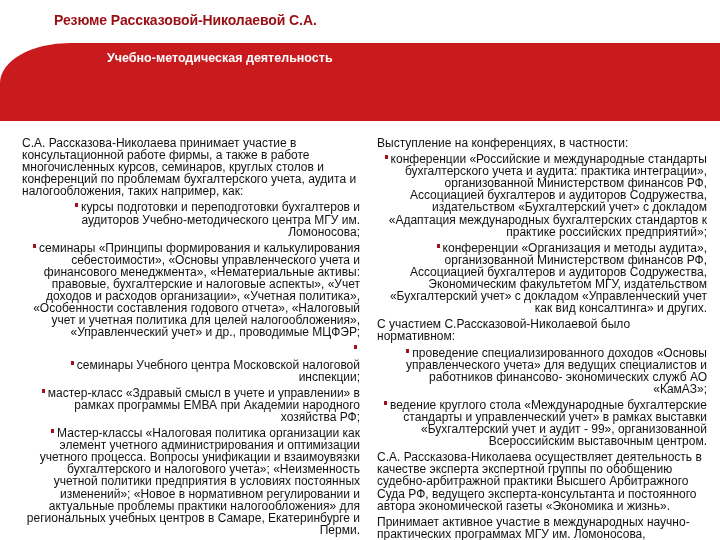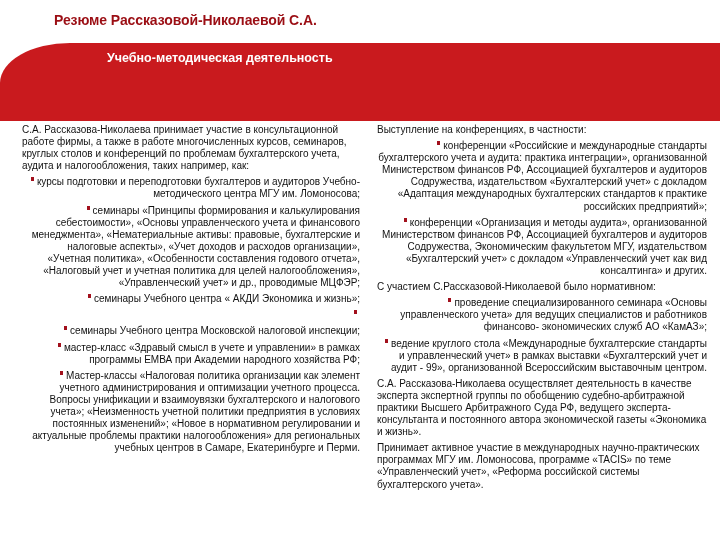--- a/index.html
+++ b/index.html
@@ -45,8 +45,8 @@
     }
     .col {
       position: absolute;
-      top: 124px;
-      font-size: 10px;
+      top: 137px;
+      font-size: 12px;
       line-height: 12.1px;
       color: #111111;
     }

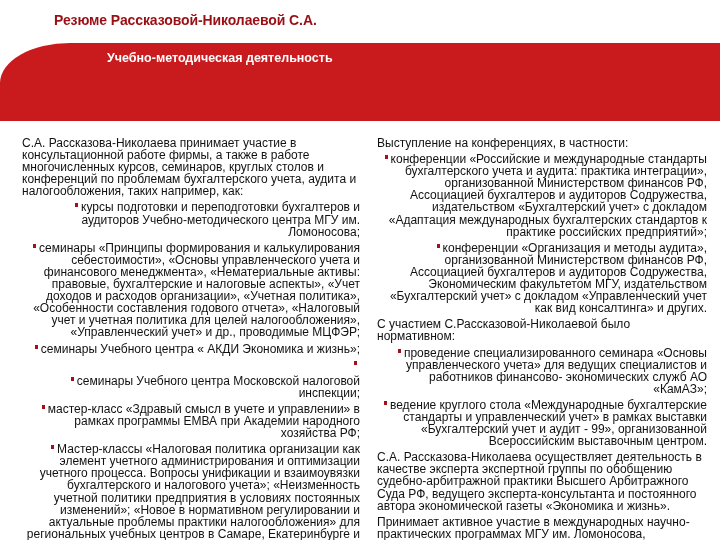--- a/index.html
+++ b/index.html
@@ -92,9 +92,6 @@
     <span class="bullet"></span><span>семинары «Принципы формирования и калькулирования себестоимости», «Основы управленческого учета и финансового менеджмента», «Нематериальные активы: правовые, бухгалтерские и налоговые аспекты», «Учет доходов и расходов организации», «Учетная политика», «Особенности составления годового отчета», «Налоговый учет и учетная политика для целей налогообложения», «Управленческий учет» и др., проводимые МЦФЭР;</span>
   </div>
   <div class="bullet-item">
-    <span class="bullet"></span><span>семинары Учебного центра « АКДИ Экономика и жизнь»;</span>
-  </div>
-  <div class="bullet-item">
     <span class="bullet"></span>
   </div>
   <div class="bullet-item">

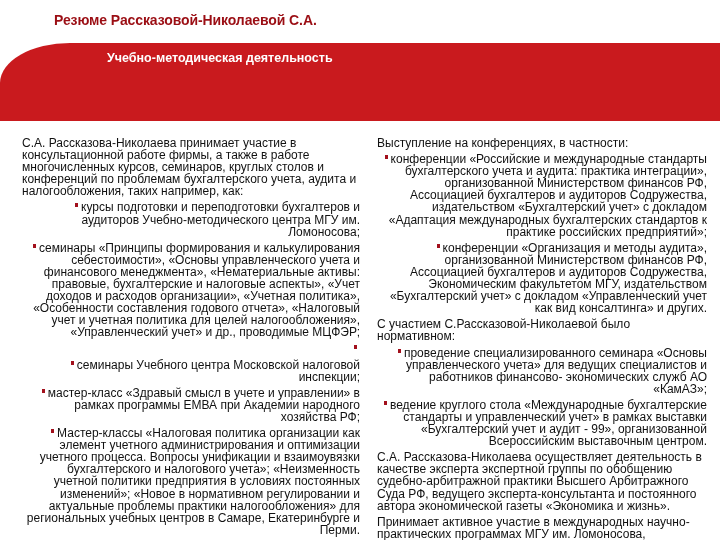--- a/index.html
+++ b/index.html
@@ -118,7 +118,7 @@
   <p class="para">С участием С.Рассказовой-Николаевой было нормативном:</p>
 
   <div class="bullet-item">
-    <span class="bullet"></span><span>проведение специализированного семинара «Основы управленческого учета» для ведущих специалистов и работников финансово- экономических служб АО «КамАЗ»;</span>
+    <span class="bullet"></span><span>проведение специализированного доходов «Основы управленческого учета» для ведущих специалистов и работников финансово- экономических служб АО «КамАЗ»;</span>
   </div>
   <div class="bullet-item">
     <span class="bullet"></span><span>ведение круглого стола «Международные бухгалтерские стандарты и управленческий учет» в рамках выставки «Бухгалтерский учет и аудит - 99», организованной Всероссийским выставочным центром.</span>

